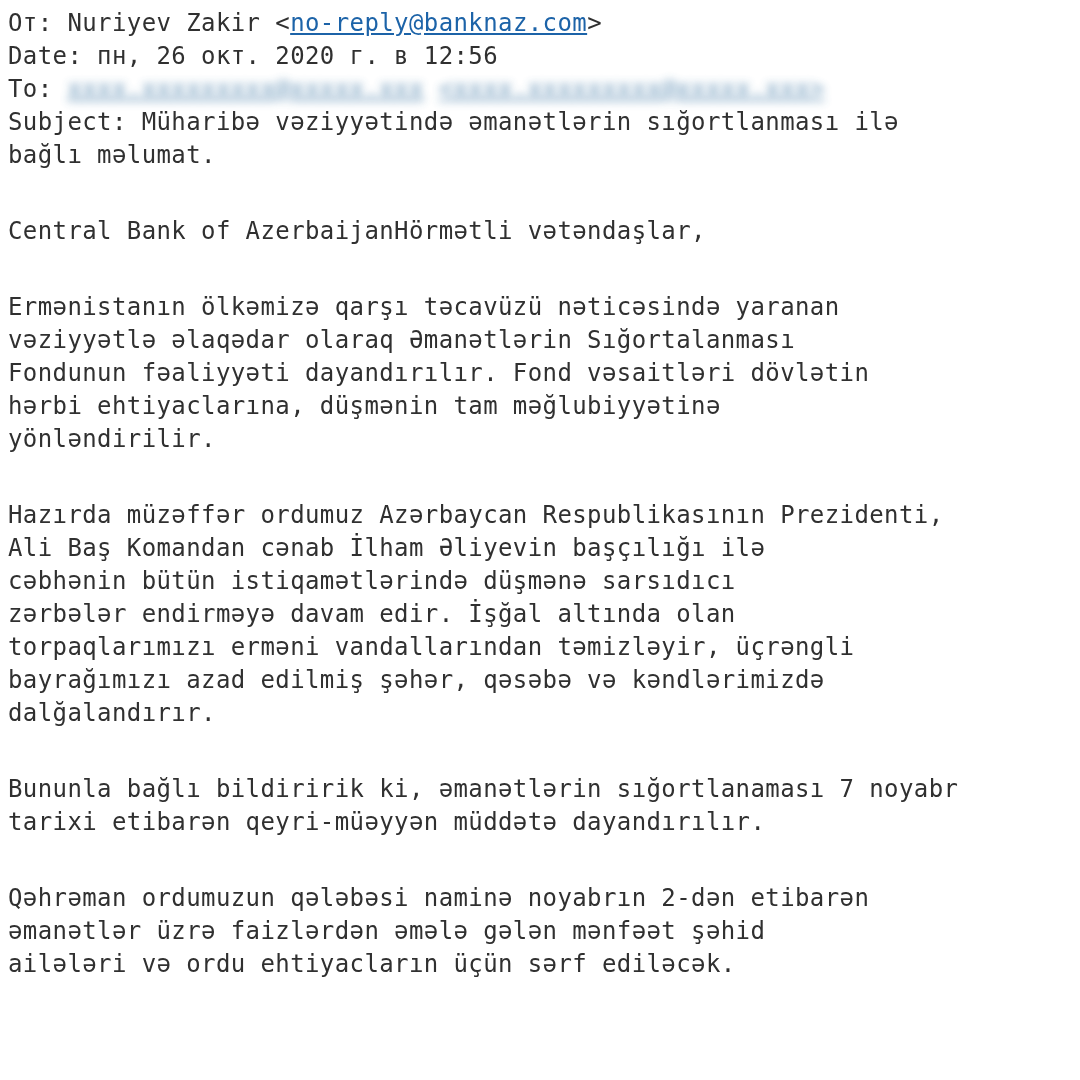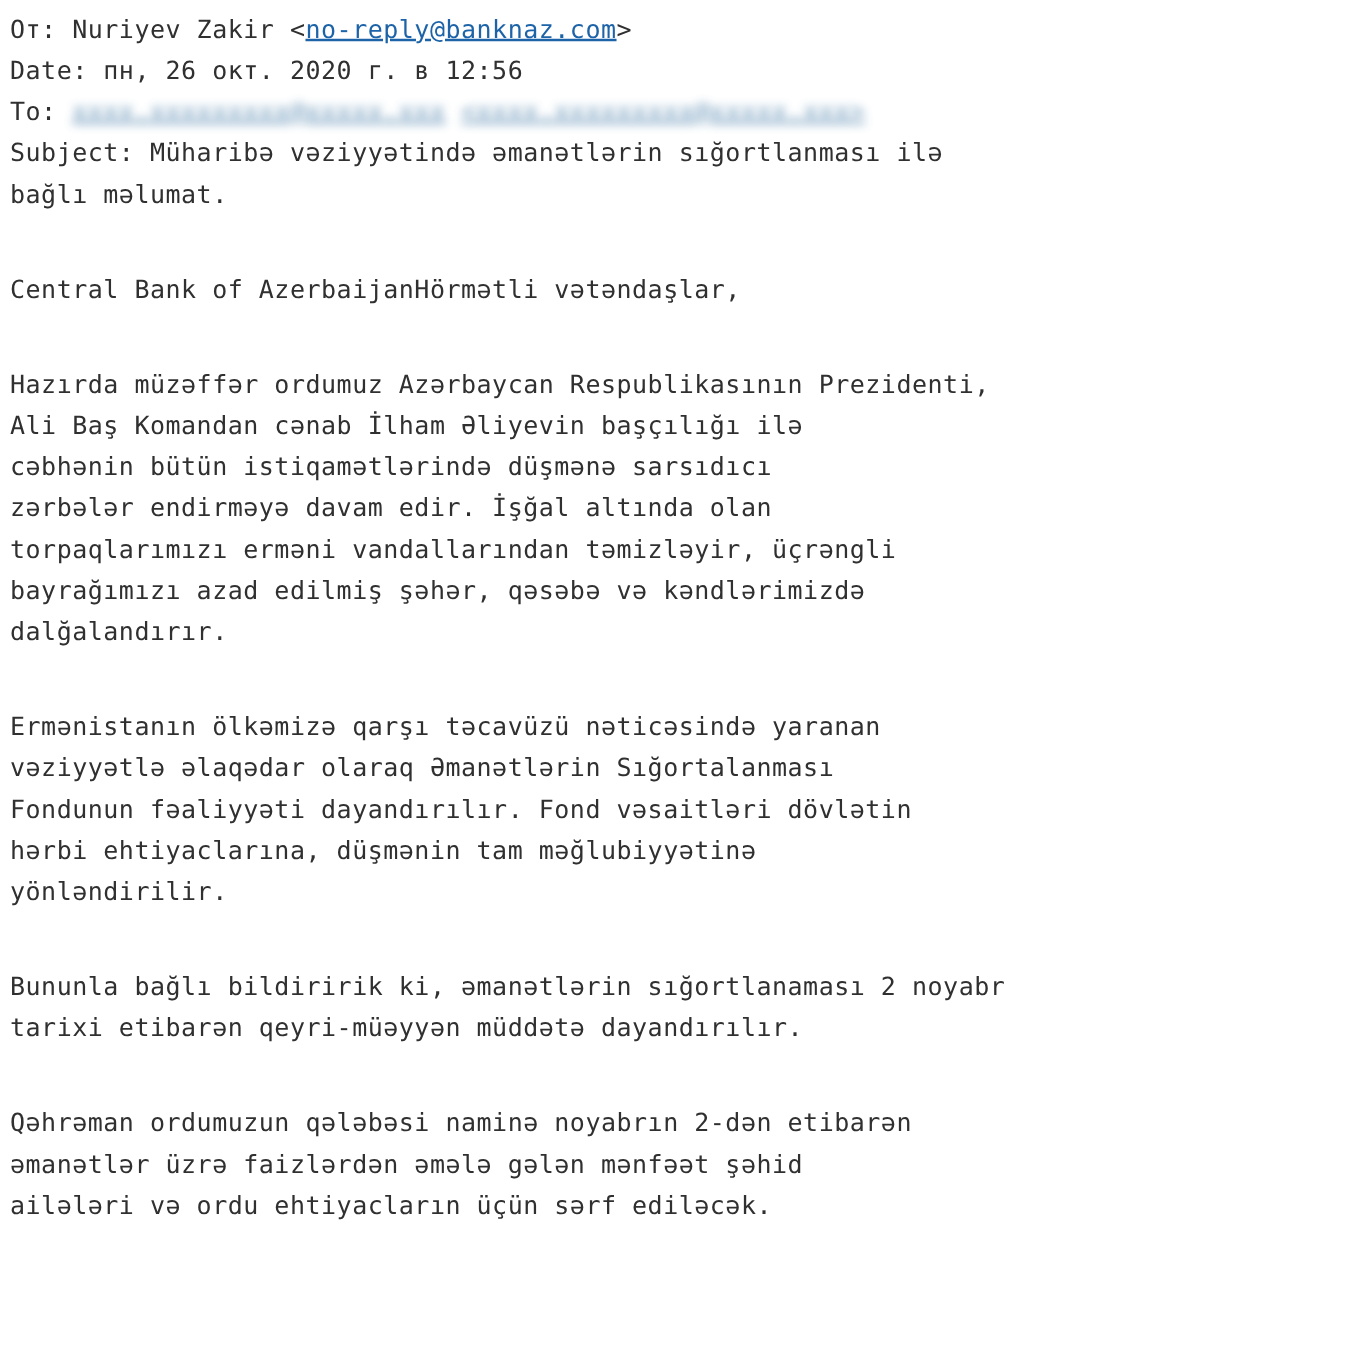--- a/index.html
+++ b/index.html
@@ -16,7 +16,7 @@
     height: 1080px;
     padding: 7px 10px 0 8px;
     font-family: "DejaVu Sans Mono", "Liberation Mono", monospace;
-    font-size: 20px;
+    font-size: 24px;
     line-height: 33px;
     letter-spacing: 0.4px;
     color: #303030;

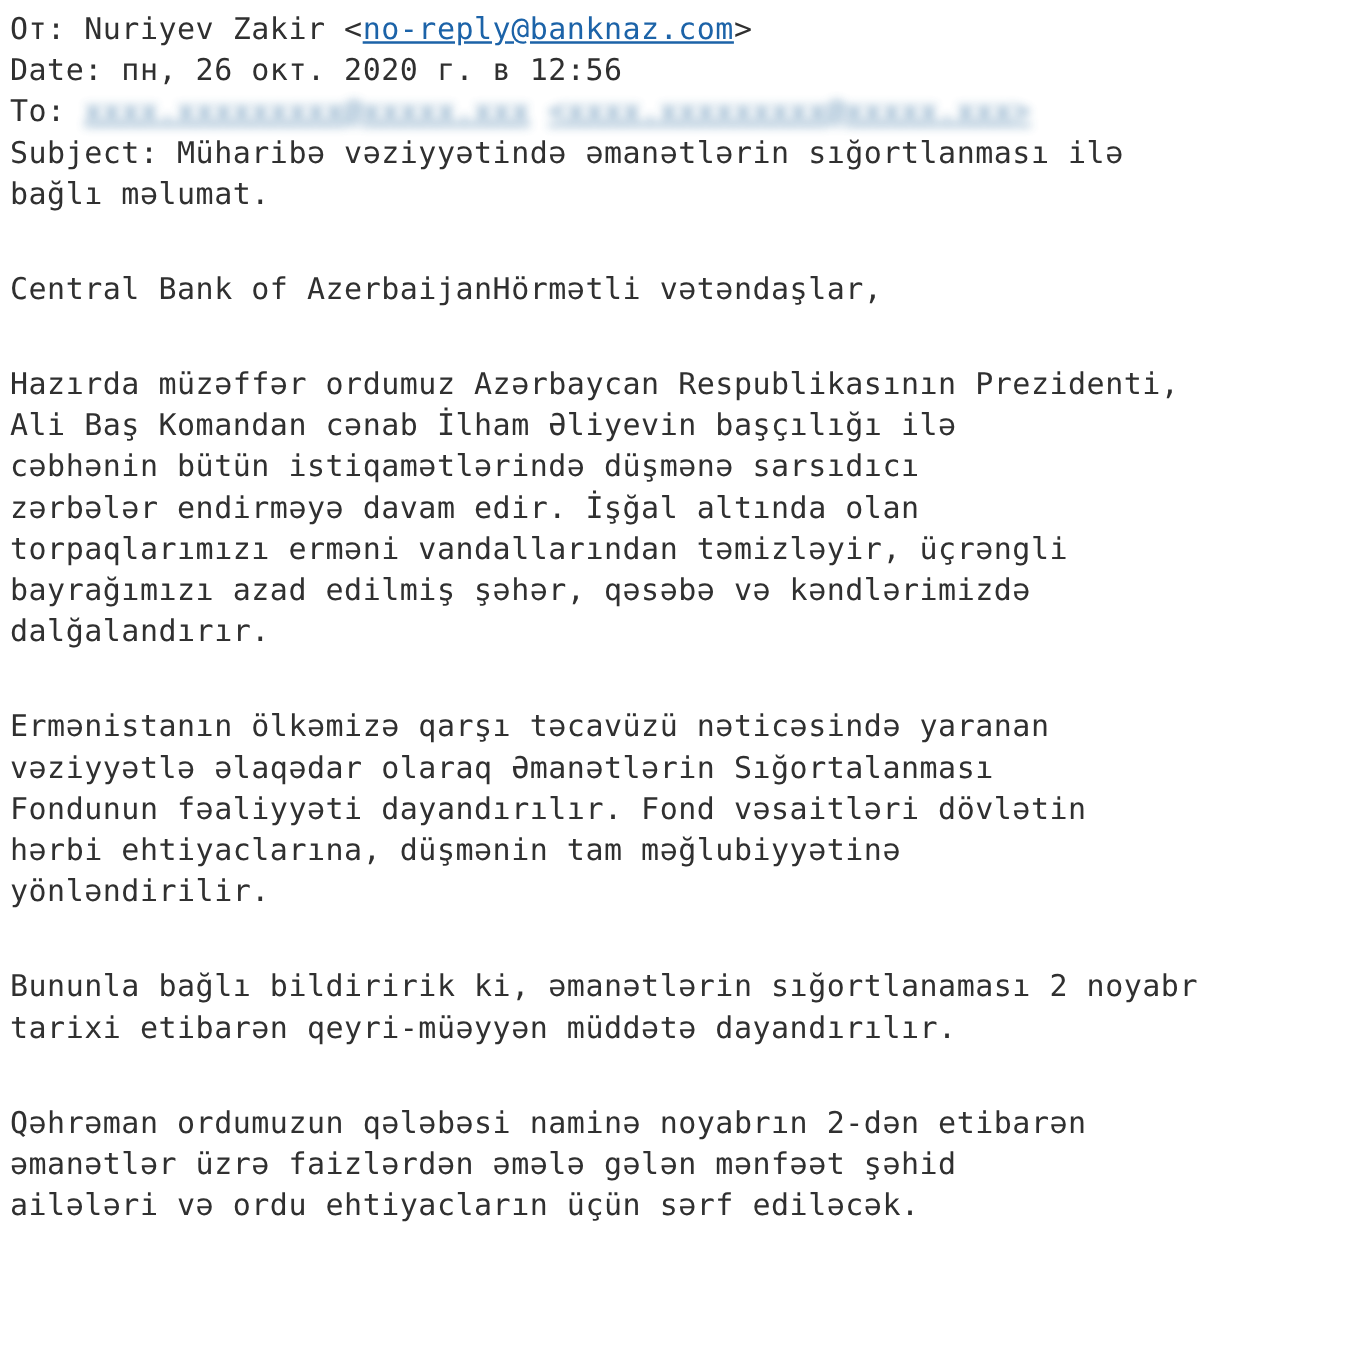--- a/index.html
+++ b/index.html
@@ -56,6 +56,12 @@
 
   <div class="para">Central Bank of AzerbaijanHörmətli vətəndaşlar,</div>
 
+  <div class="para">Ermənistanın ölkəmizə qarşı təcavüzü nəticəsində yaranan
+vəziyyətlə əlaqədar olaraq Əmanətlərin Sığortalanması
+Fondunun fəaliyyəti dayandırılır. Fond vəsaitləri dövlətin
+hərbi ehtiyaclarına, düşmənin tam məğlubiyyətinə
+yönləndirilir.</div>
+
   <div class="para">Hazırda müzəffər ordumuz Azərbaycan Respublikasının Prezidenti,
 Ali Baş Komandan cənab İlham Əliyevin başçılığı ilə
 cəbhənin bütün istiqamətlərində düşmənə sarsıdıcı
@@ -63,12 +69,6 @@
 torpaqlarımızı erməni vandallarından təmizləyir, üçrəngli
 bayrağımızı azad edilmiş şəhər, qəsəbə və kəndlərimizdə
 dalğalandırır.</div>
-
-  <div class="para">Ermənistanın ölkəmizə qarşı təcavüzü nəticəsində yaranan
-vəziyyətlə əlaqədar olaraq Əmanətlərin Sığortalanması
-Fondunun fəaliyyəti dayandırılır. Fond vəsaitləri dövlətin
-hərbi ehtiyaclarına, düşmənin tam məğlubiyyətinə
-yönləndirilir.</div>
 
   <div class="para">Bununla bağlı bildiririk ki, əmanətlərin sığortlanaması 2 noyabr
 tarixi etibarən qeyri-müəyyən müddətə dayandırılır.</div>

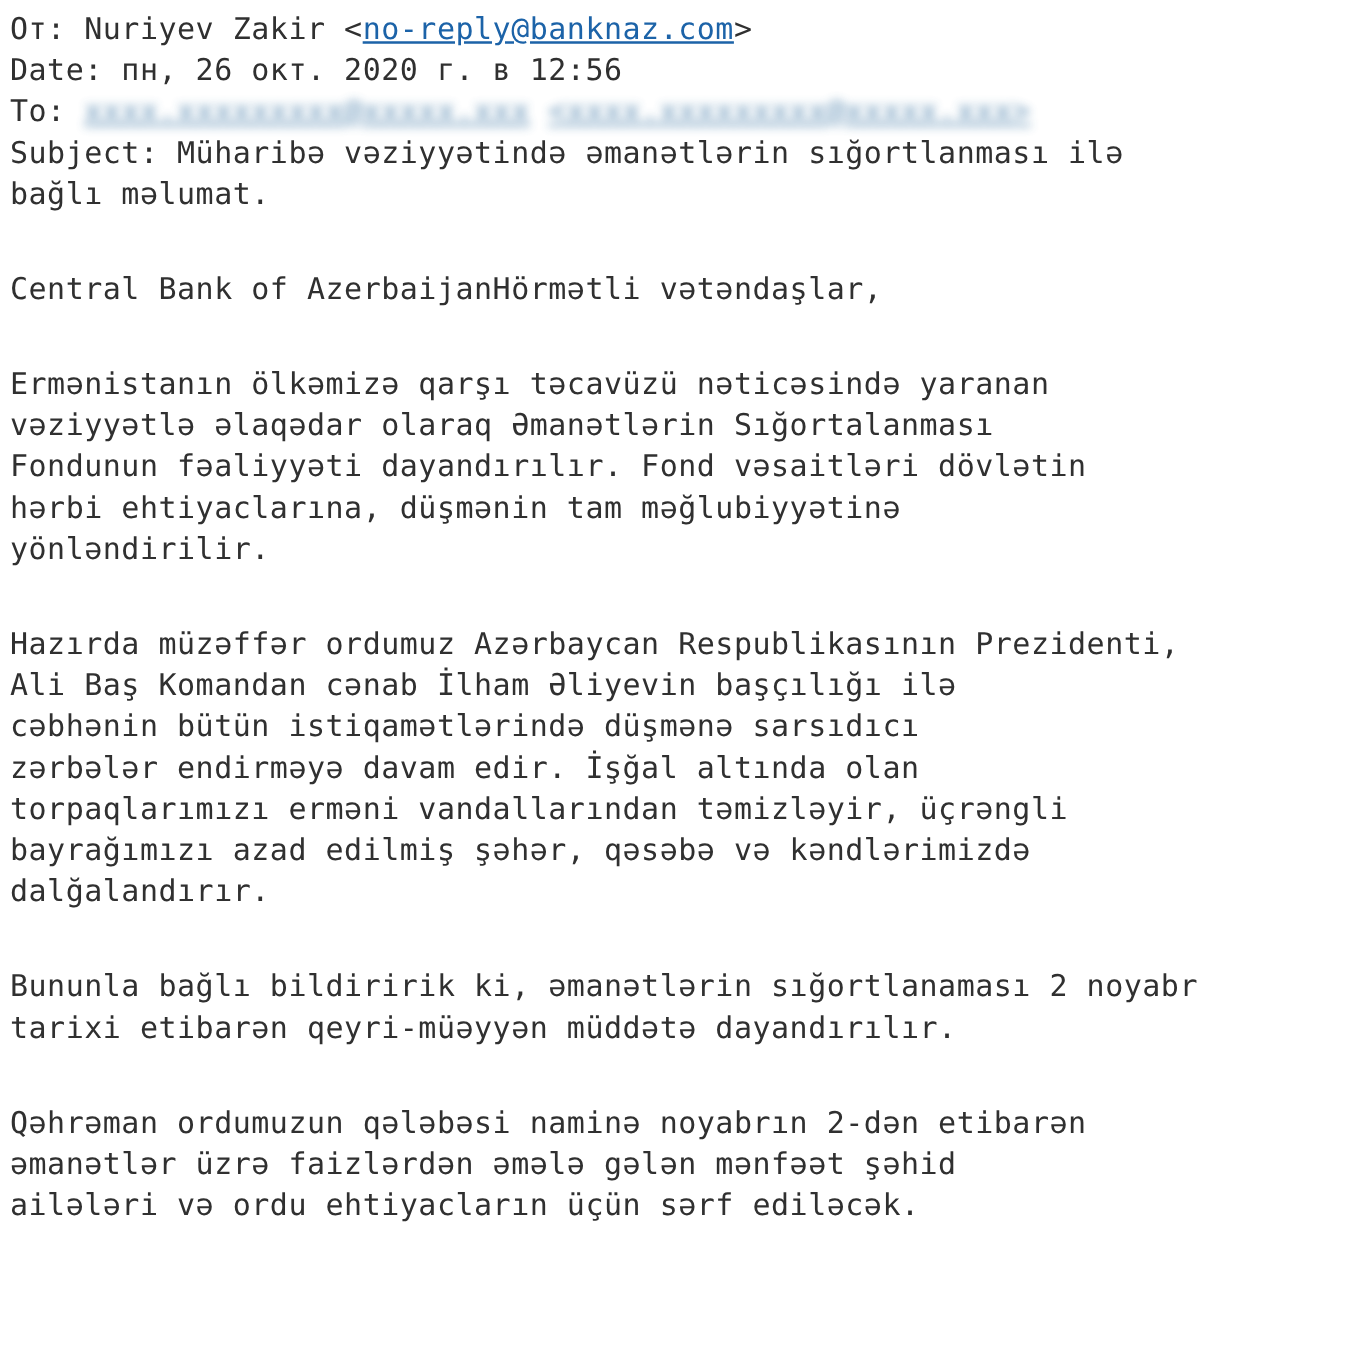--- a/index.html
+++ b/index.html
@@ -70,7 +70,7 @@
 bayrağımızı azad edilmiş şəhər, qəsəbə və kəndlərimizdə
 dalğalandırır.</div>
 
-  <div class="para">Bununla bağlı bildiririk ki, əmanətlərin sığortlanaması 2 noyabr
+  <div class="para">Bununla bağlı bildiririk ki, əmanətlərin sığortlanaması 7 noyabr
 tarixi etibarən qeyri-müəyyən müddətə dayandırılır.</div>
 
   <div class="para">Qəhrəman ordumuzun qələbəsi naminə noyabrın 2-dən etibarən

